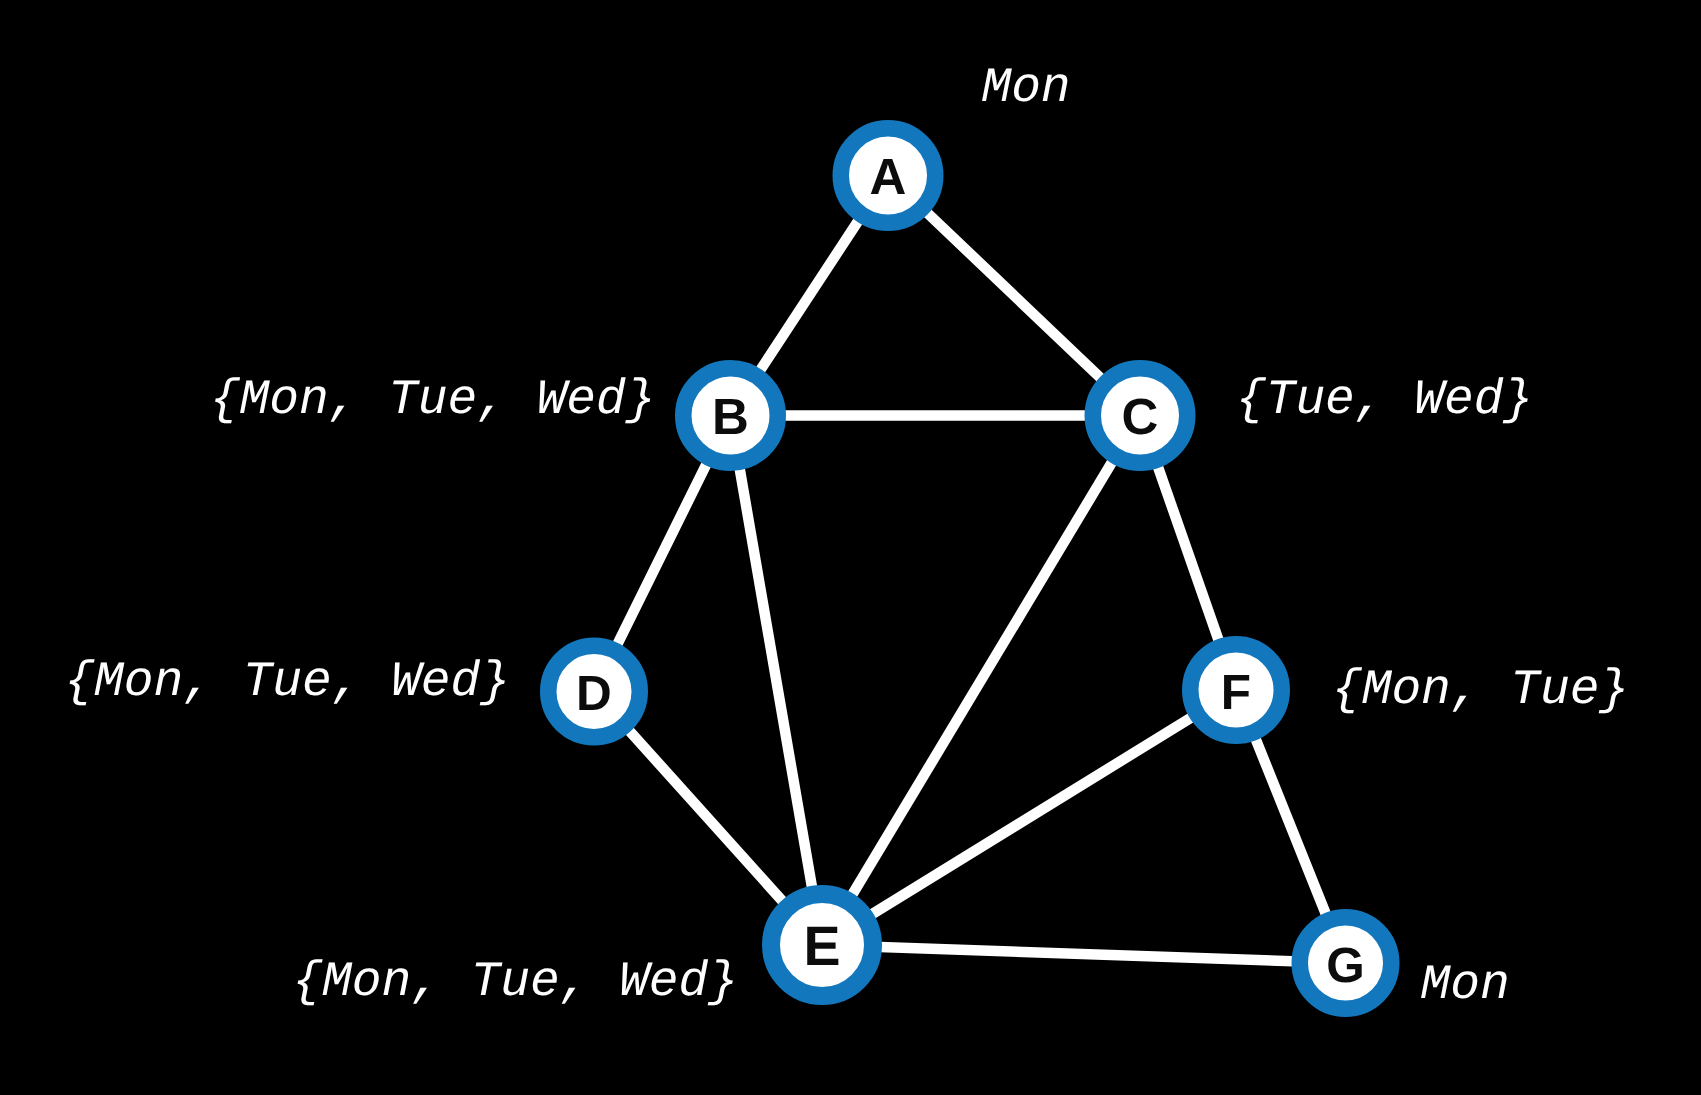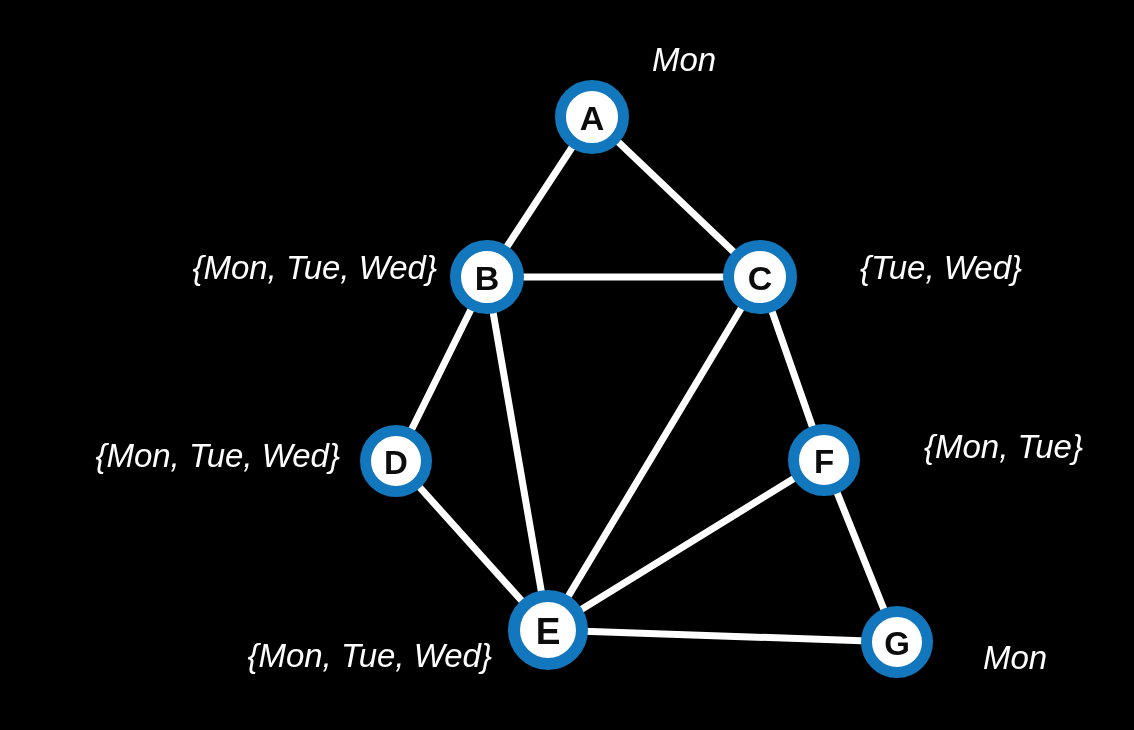--- a/index.html
+++ b/index.html
@@ -43,7 +43,7 @@
   .domain-label {
     position: absolute;
     color: #ffffff;
-    font-family: Liberation Sans, sans-serif;
+    font-family: Liberation Mono, monospace;
     font-style: italic;
     font-size: 33px;
     white-space: nowrap;

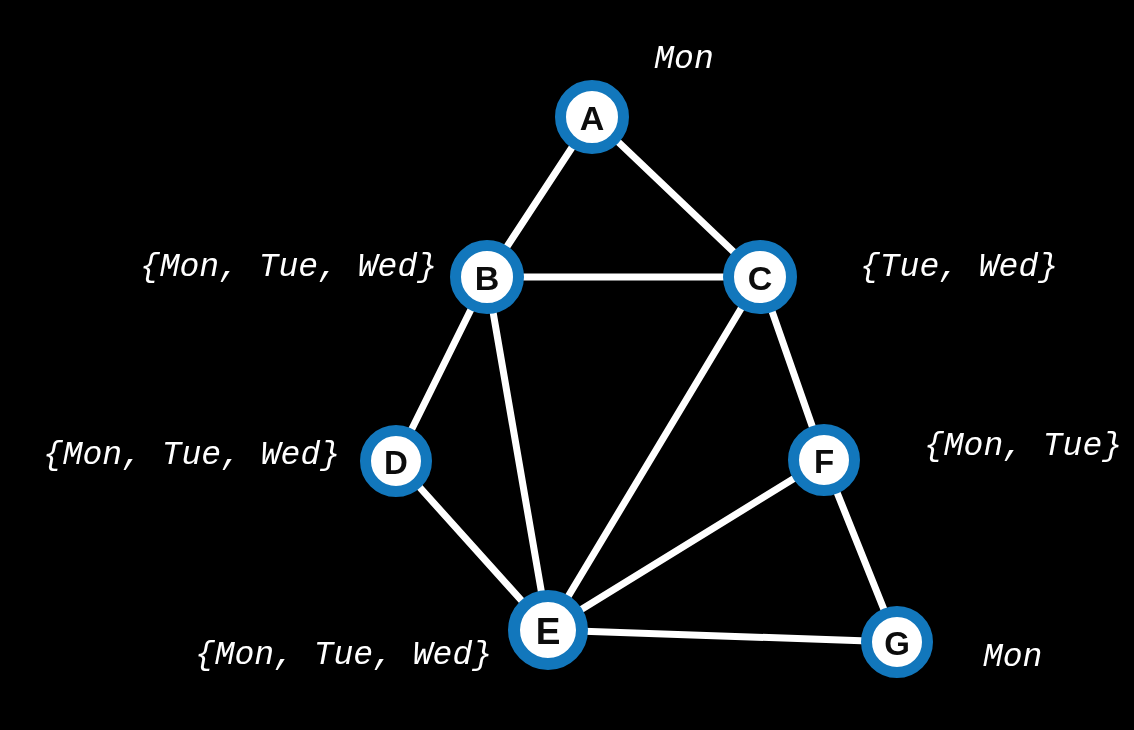--- a/index.html
+++ b/index.html
@@ -49,7 +49,7 @@
     white-space: nowrap;
     line-height: 1;
   }
-  .lbl-right { transform: translate(0, -50%); margin-left: 36px; }
+  .lbl-right { transform: translate(0, -50%); }
   .lbl-left  { transform: translate(-100%, -50%); }
   .lbl-center{ transform: translate(-50%, -50%); }
 </style>

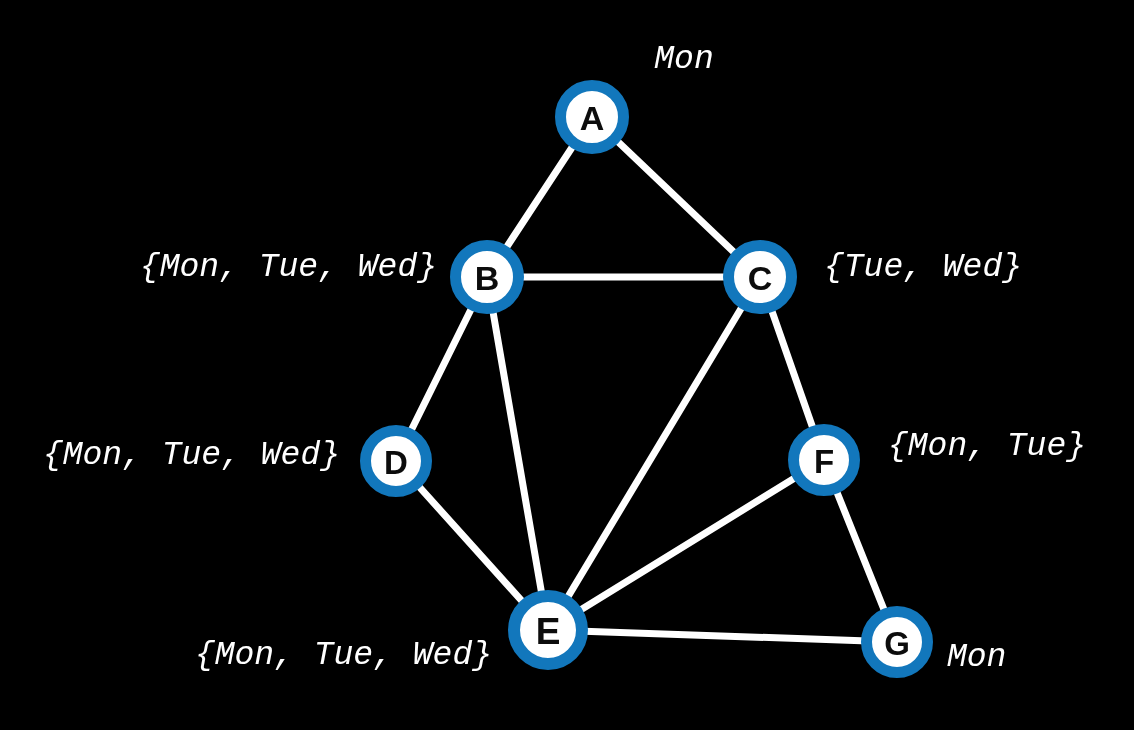--- a/index.html
+++ b/index.html
@@ -108,7 +108,7 @@
       <div class="domain-label lbl-right" style="left: 824px; top: 267px;">{Tue, Wed}</div>
       <div class="domain-label lbl-left" style="left: 340px; top: 455px;">{Mon, Tue, Wed}</div>
       <div class="domain-label lbl-left" style="left: 492px; top: 655px;">{Mon, Tue, Wed}</div>
-      <div class="domain-label lbl-right" style="left: 888px; top: 446px;">{Mon, Tue}</div>
+      <div class="domain-label lbl-right" style="left: 888px; top: 460px;">{Mon, Tue}</div>
       <div class="domain-label lbl-right" style="left: 947px; top: 657px;">Mon</div>
     </div>
 </div>

